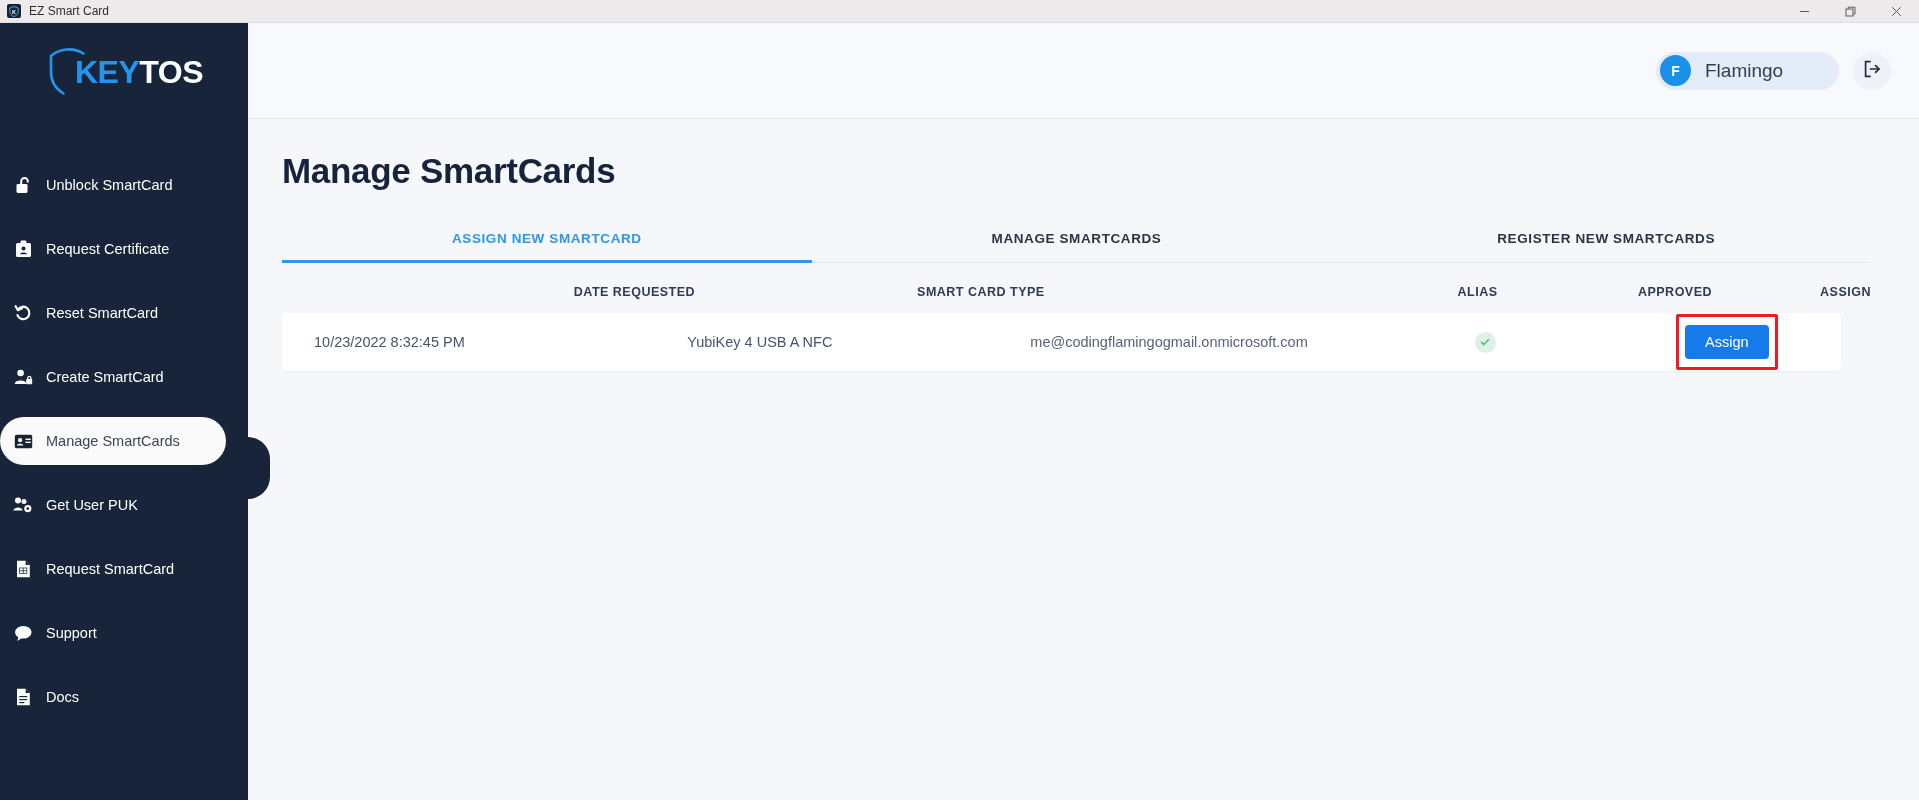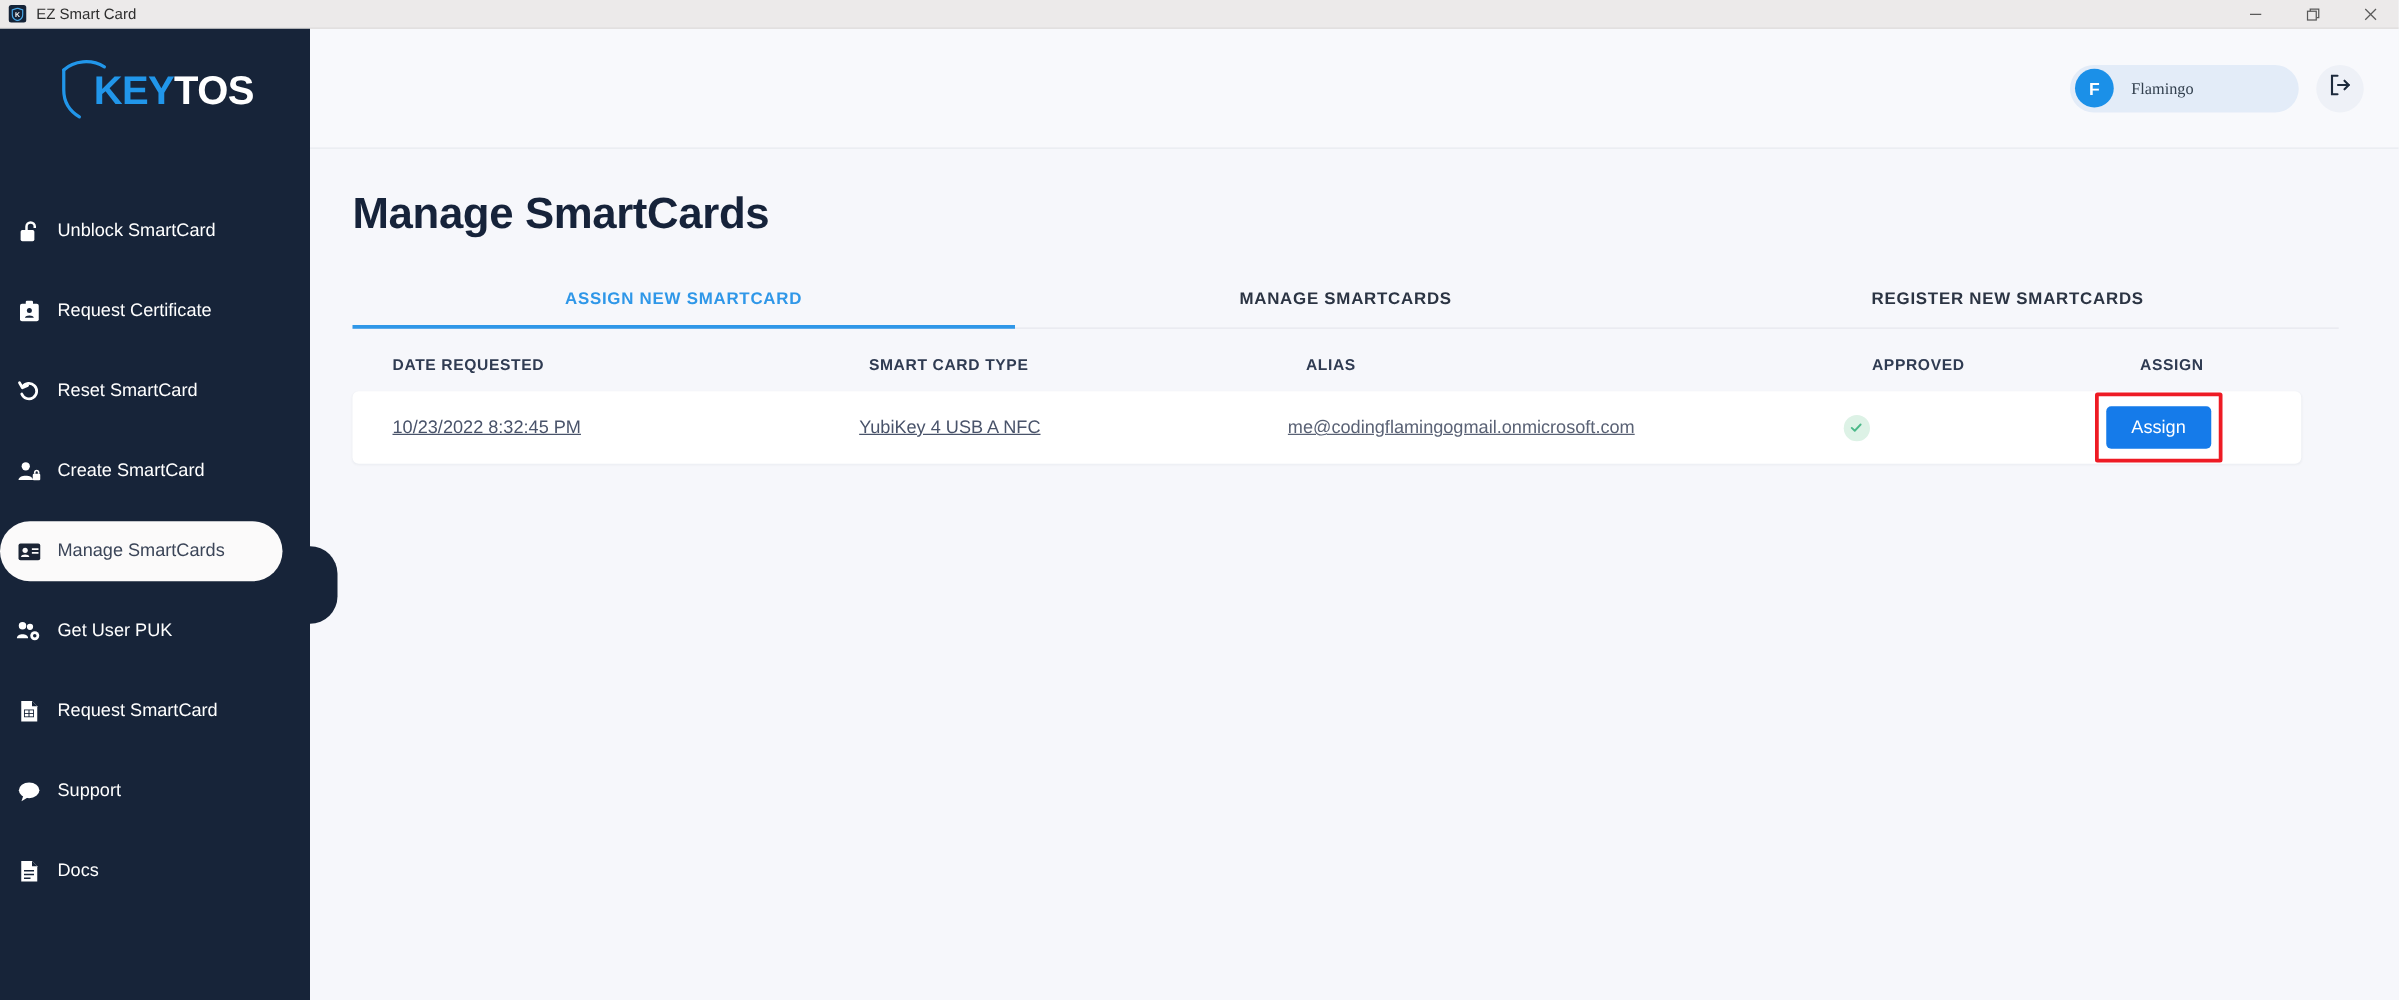--- a/index.html
+++ b/index.html
@@ -110,7 +110,7 @@
     font-size: 14px; font-weight: 600;
     margin-right: 14px;
   }
-  .user-name { font-size: 13px; color: #33404f; font-family: Liberation Serif, serif; }
+  .user-name { font-size: 19px; color: #33404f; }
   .logout-btn {
     width: 38px; height: 38px; border-radius: 50%;
     background: #eef1f7;

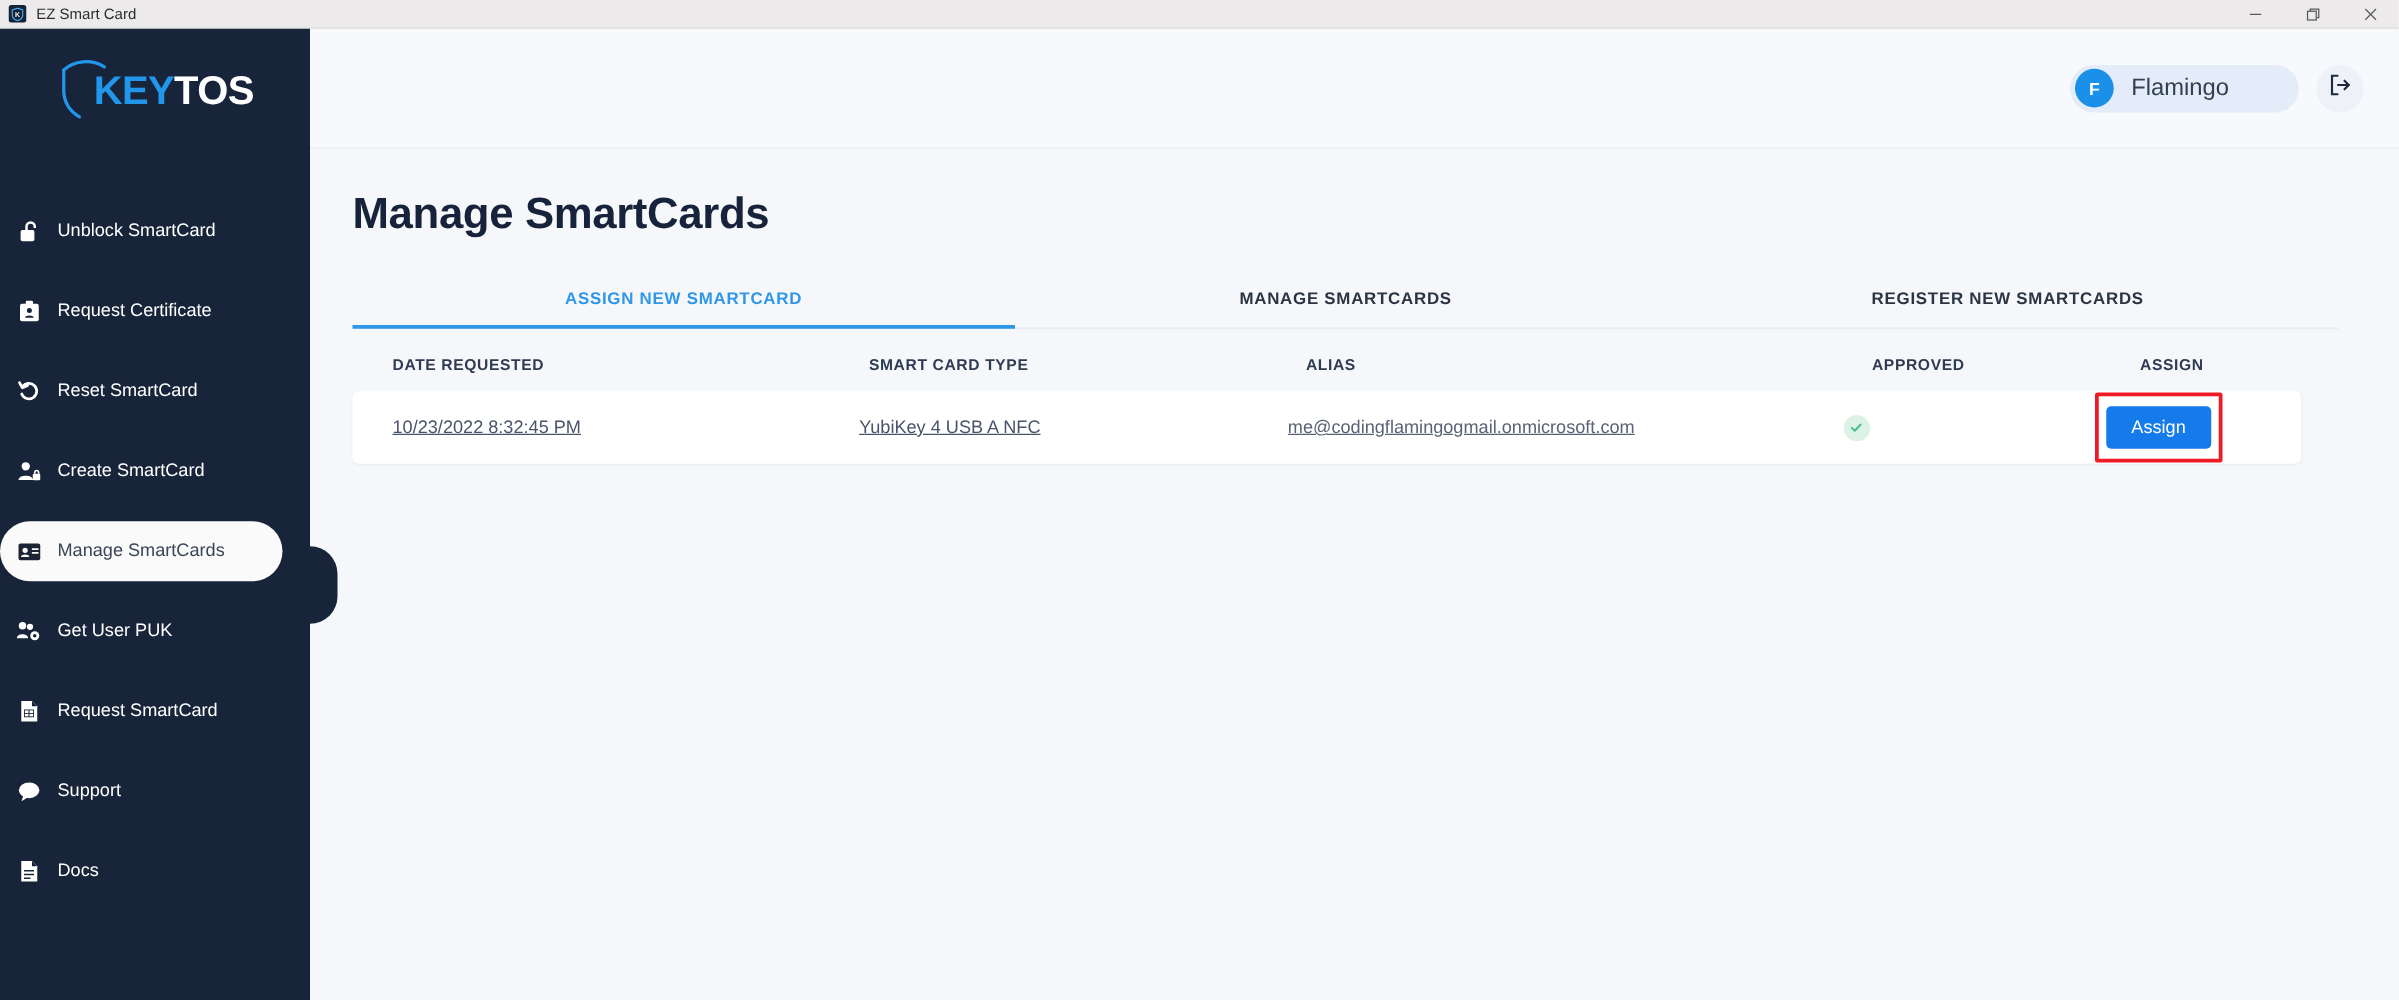--- a/index.html
+++ b/index.html
@@ -151,6 +151,7 @@
   .table-head {
     display: flex;
     padding: 22px 0 14px 0;
+    text-align: right;
   }
   .th {
     font-size: 12.5px; font-weight: 700; letter-spacing: 0.5px;

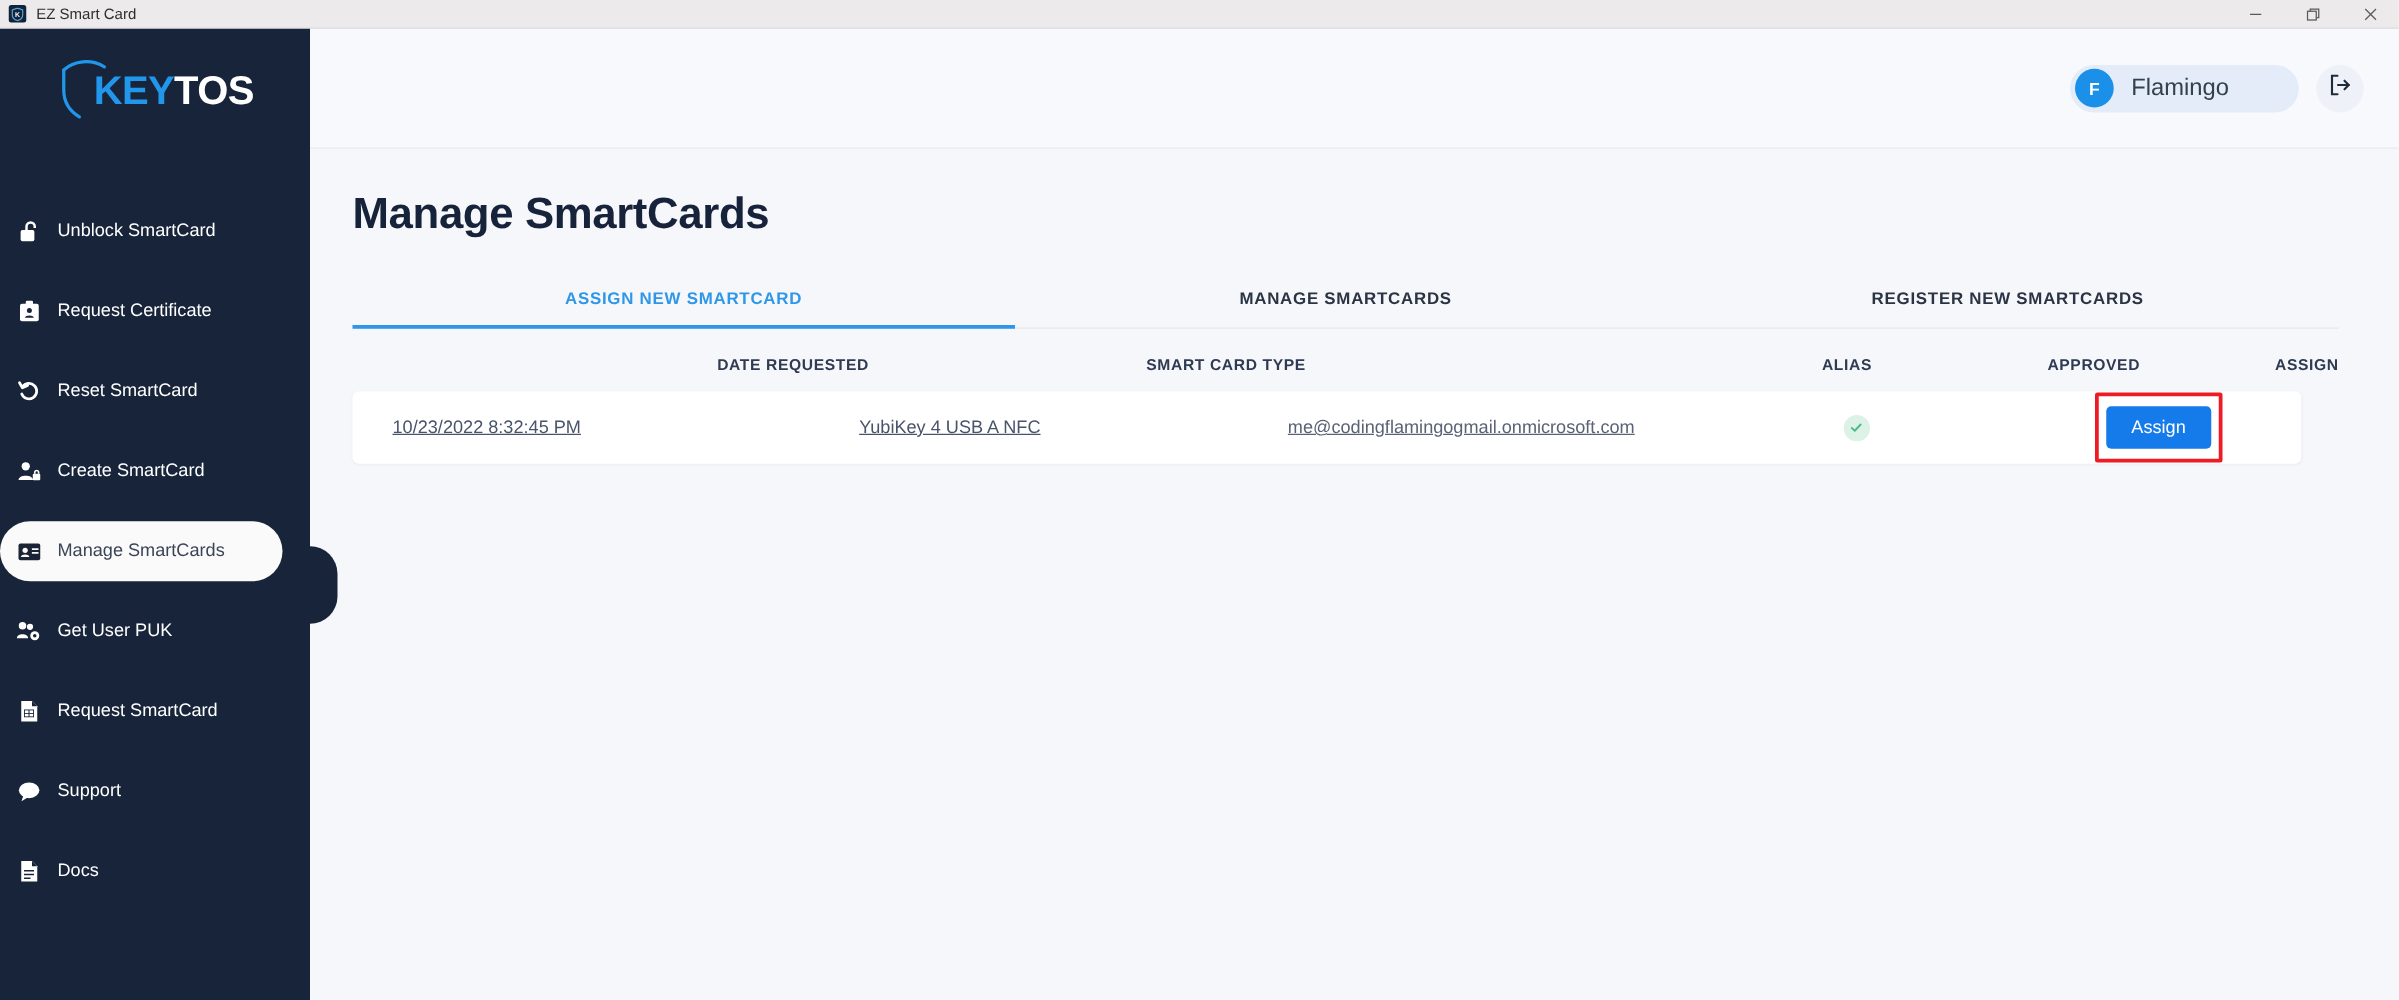--- a/index.html
+++ b/index.html
@@ -173,7 +173,7 @@
     box-shadow: 0 1px 2px rgba(20,30,60,0.05);
     margin-right: 30px;
   }
-  .td { font-size: 14.5px; color: #49536a; text-decoration: underline; }
+  .td { font-size: 14.5px; color: #49536a; }
   .td.alias { color: #5a6275; }
 
   .check-badge {

